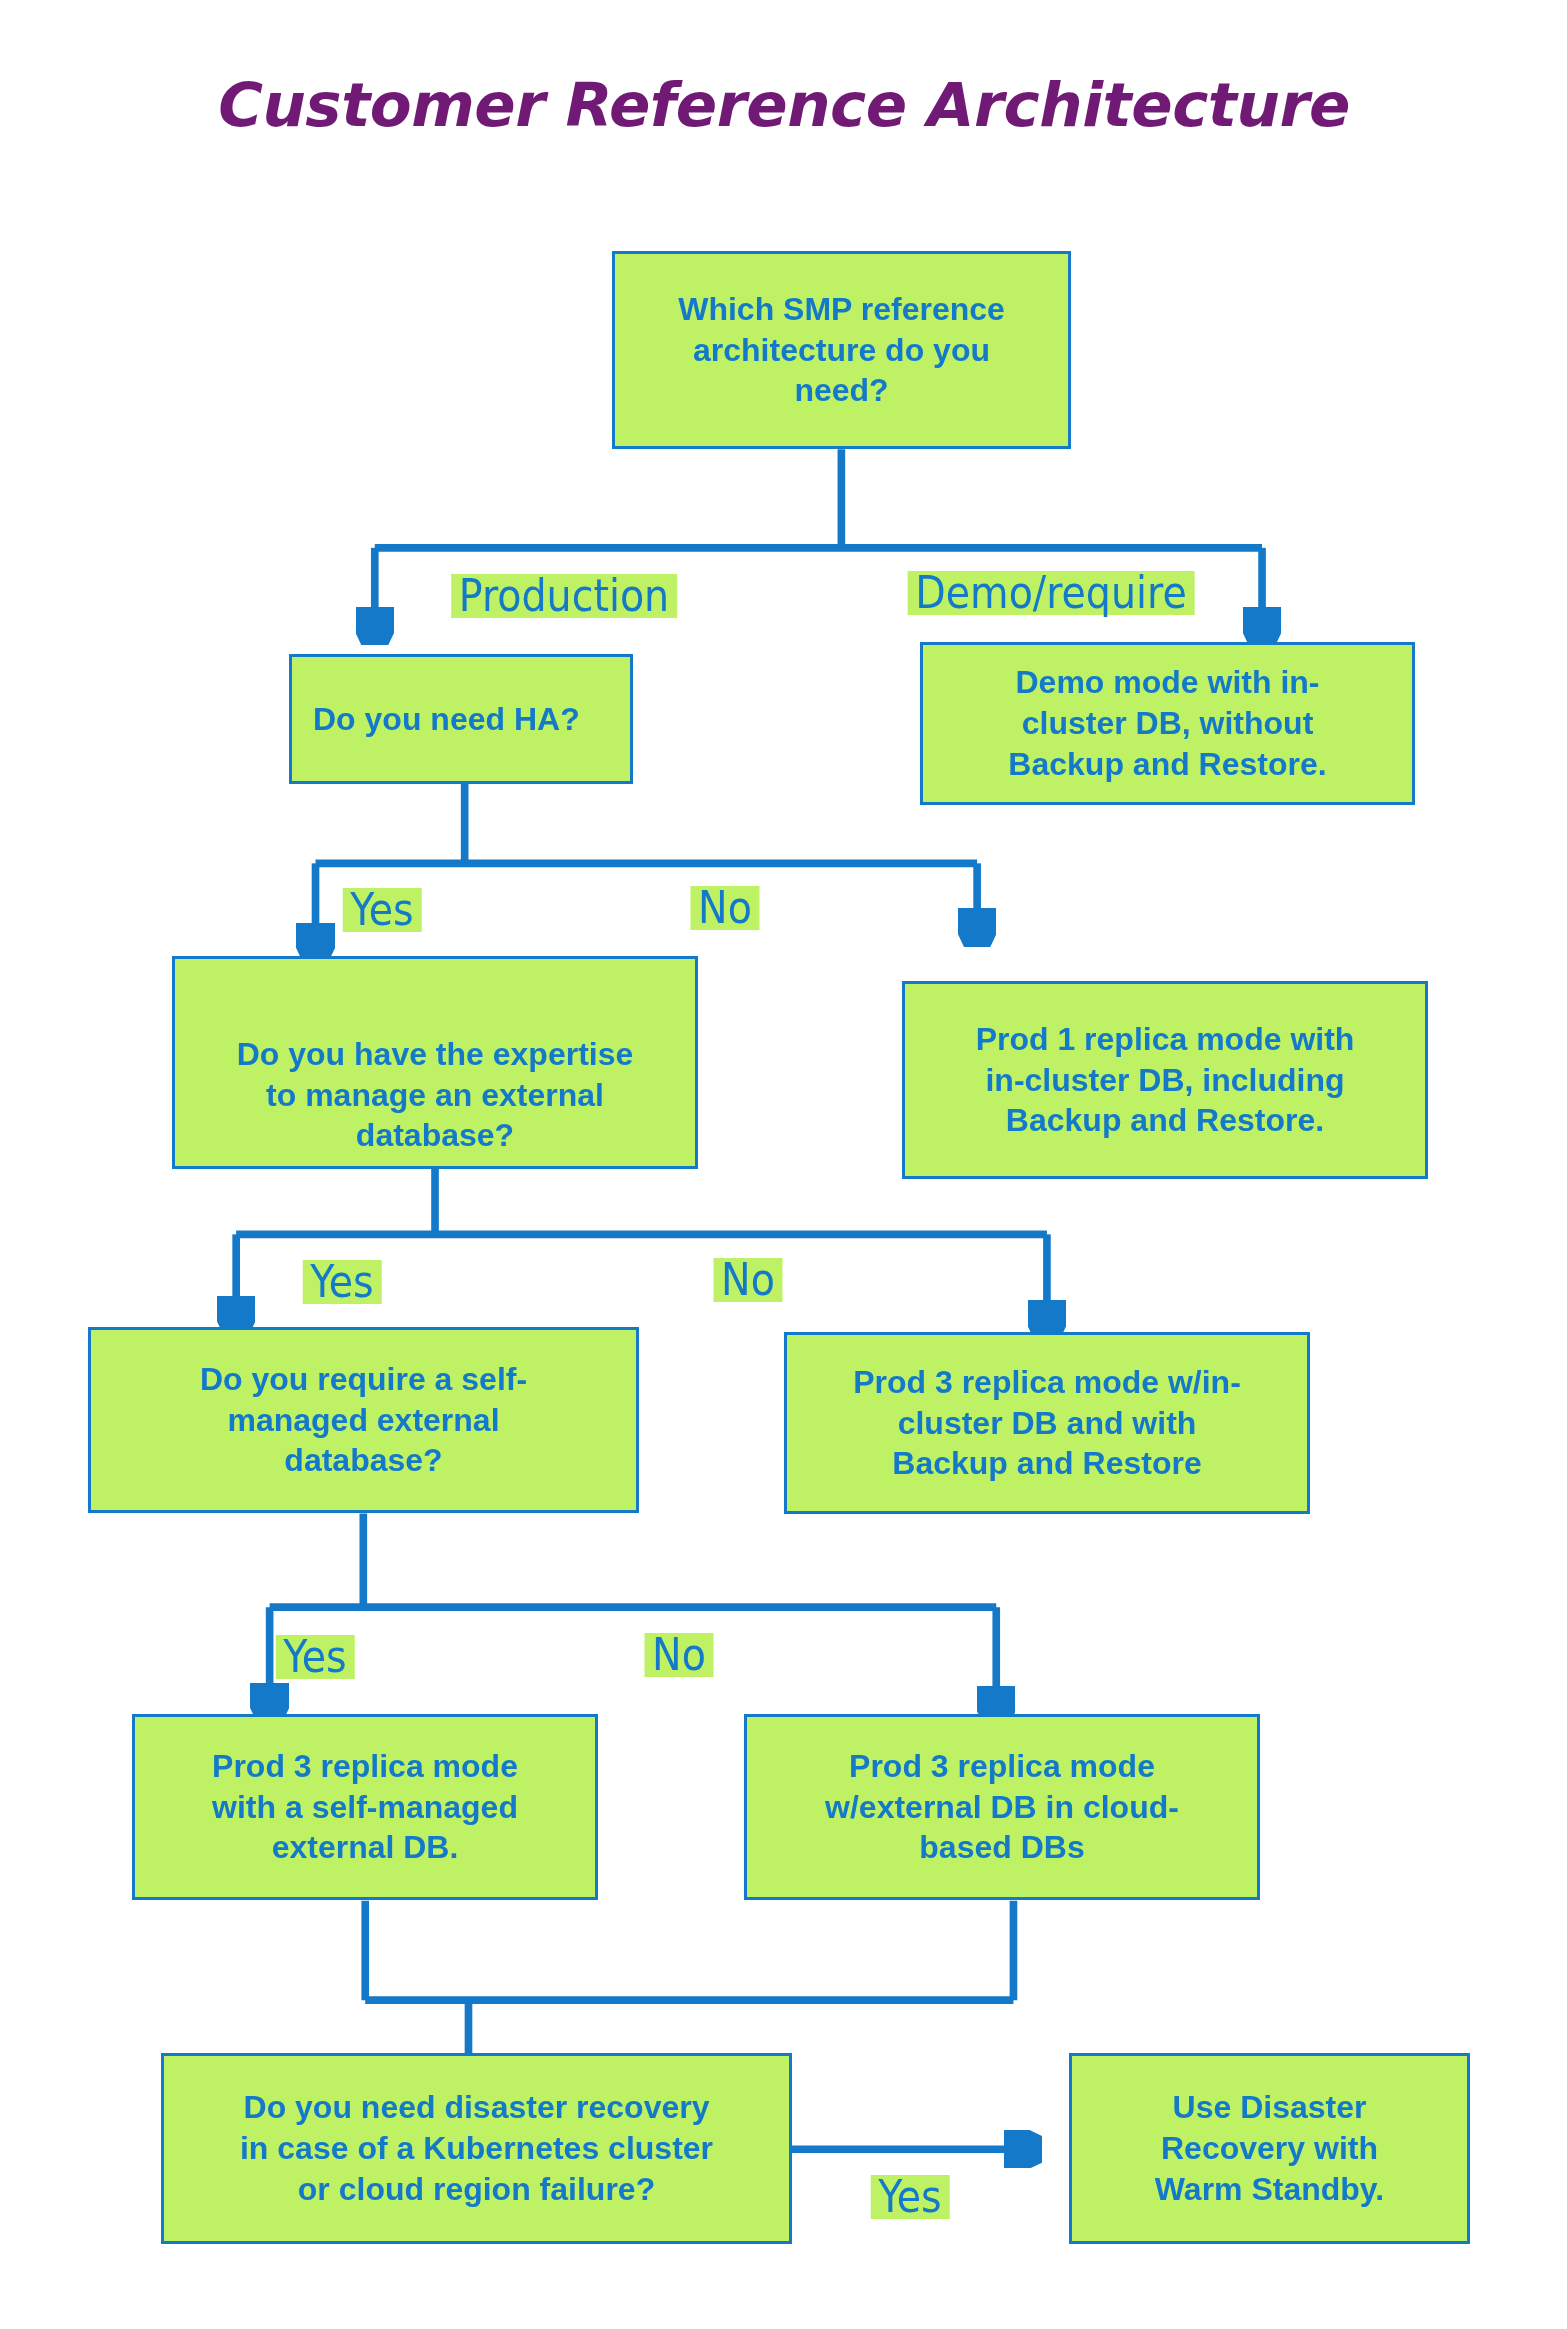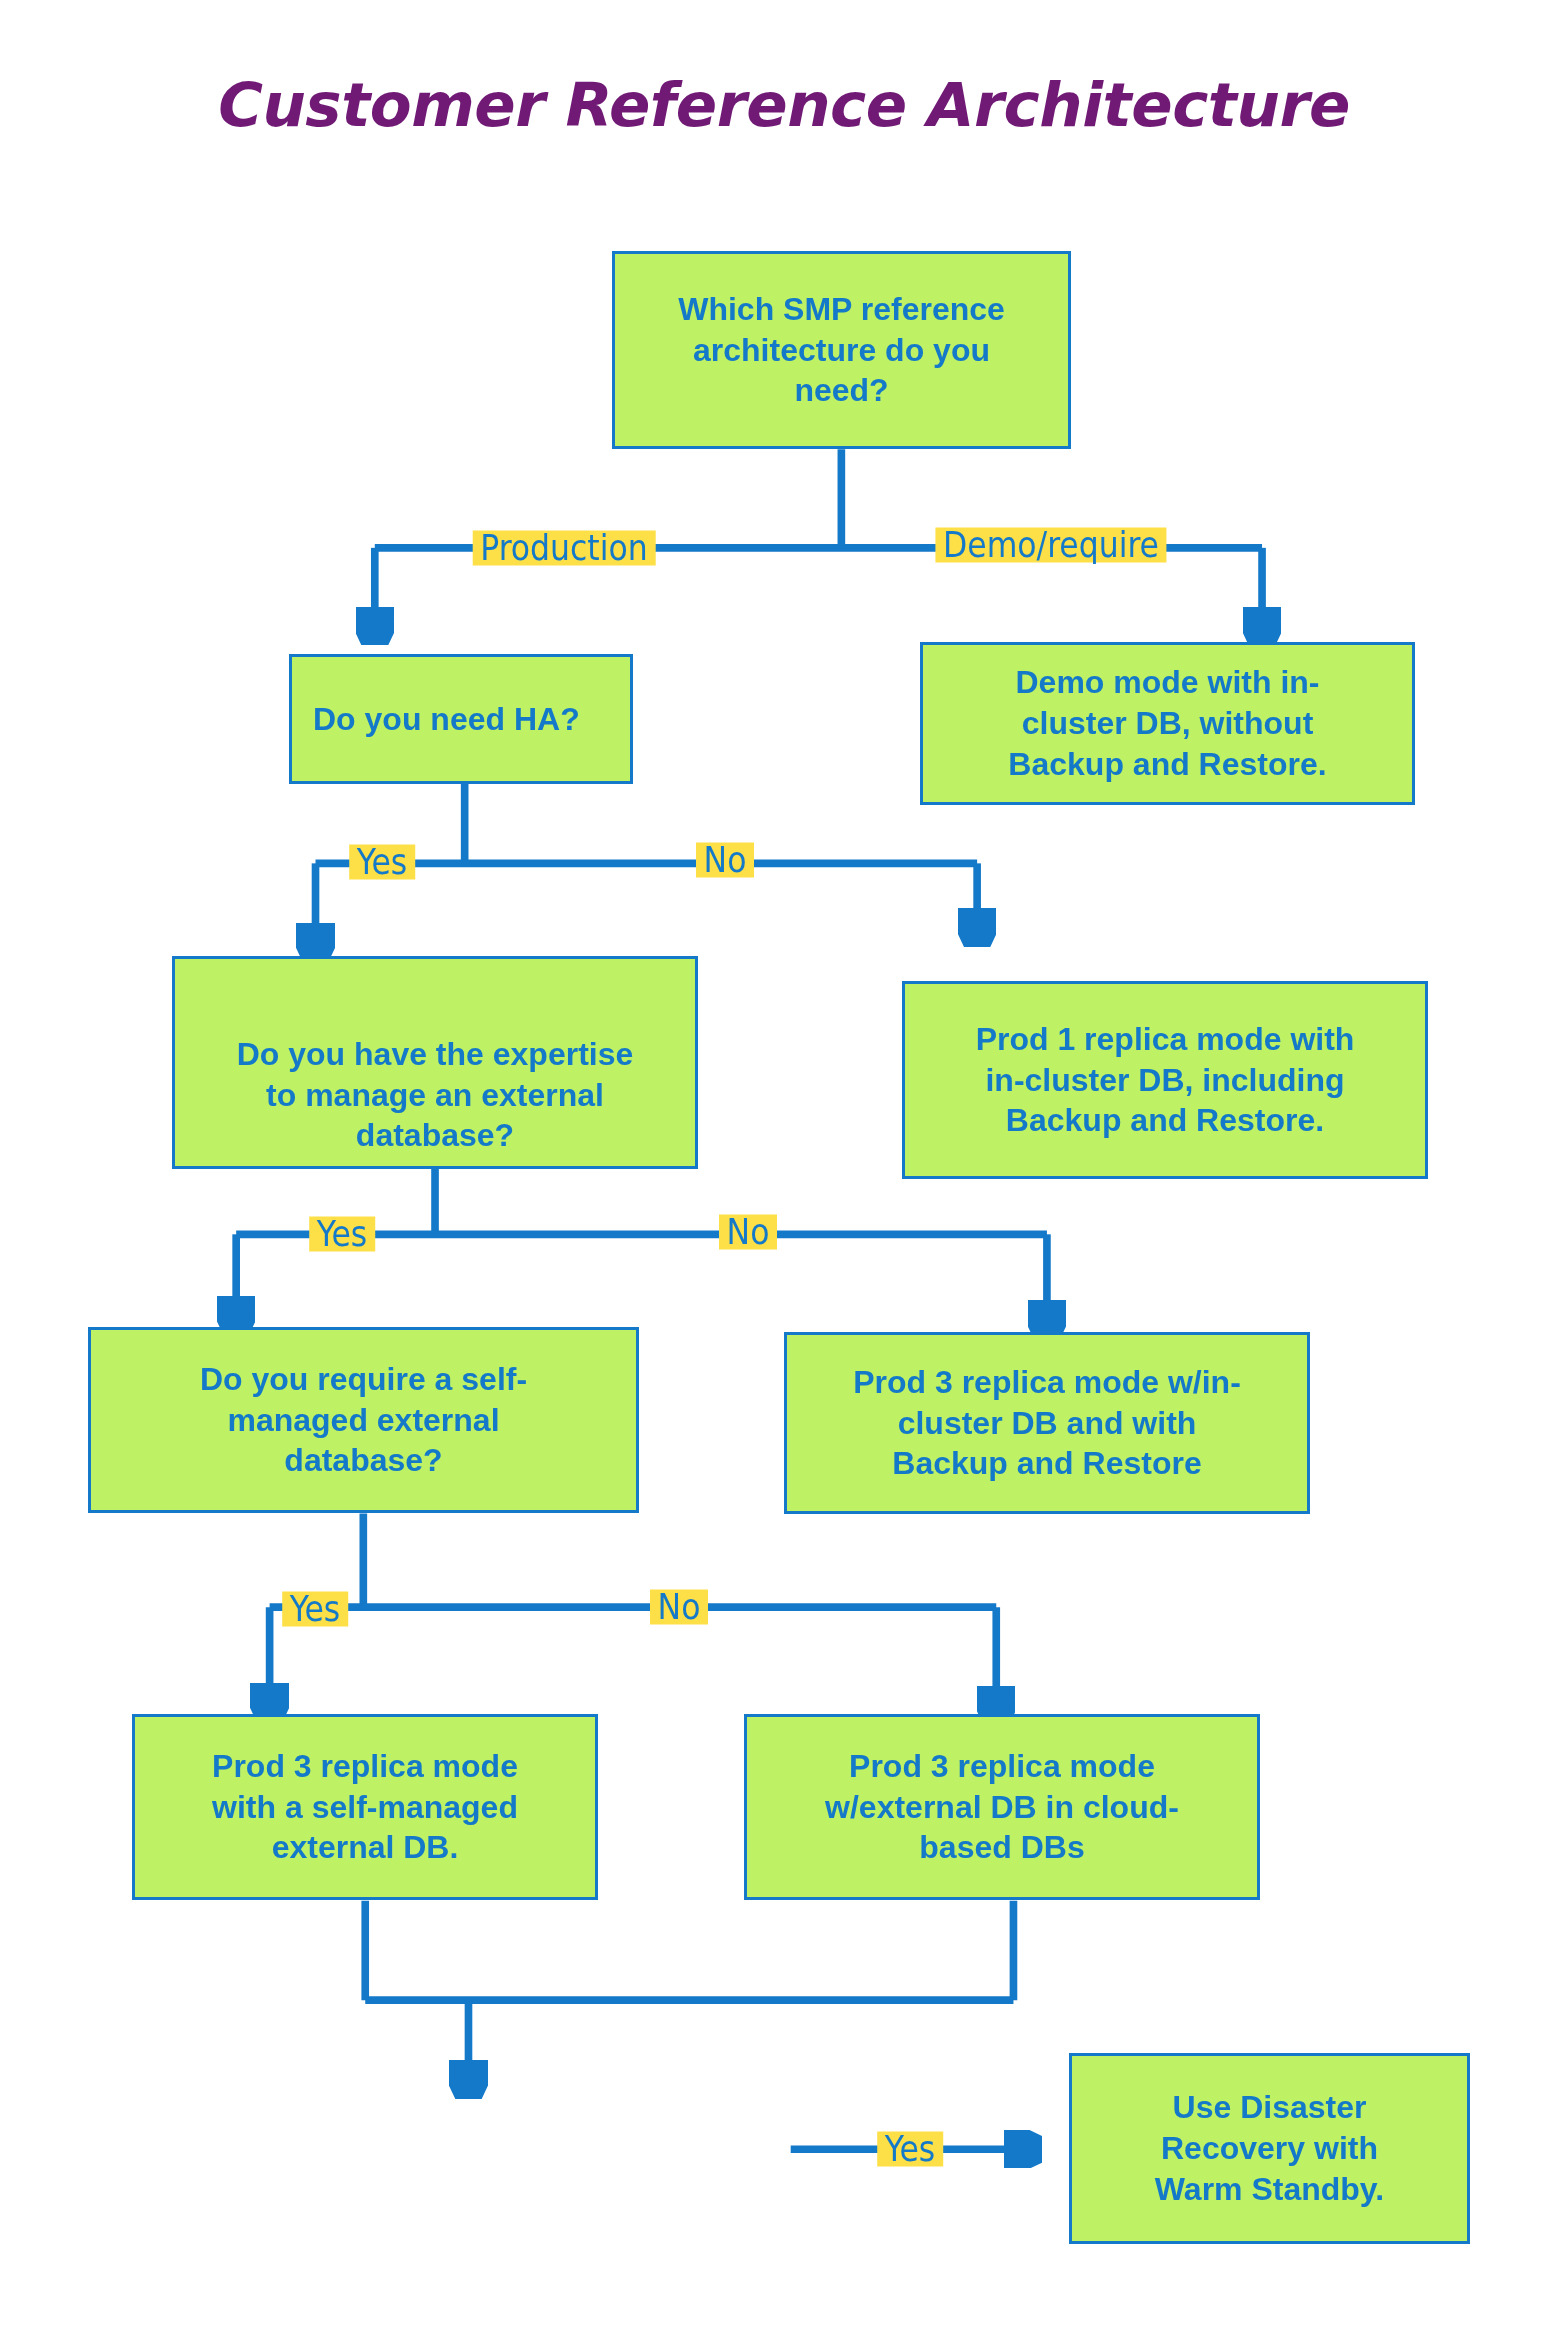--- a/index.html
+++ b/index.html
@@ -60,13 +60,14 @@
     position: absolute;
     color: #1479C9;
     font-family: "DejaVu Sans Condensed", "Liberation Sans Narrow", "Liberation Sans", sans-serif;
-    font-size: 35px;
+    font-size: 44px;
     font-weight: 400;
     line-height: 1;
-    background: #fde047;
+    background: #bef264;
     padding: 0 7.6px;
     white-space: nowrap;
     transform: translate(-50%, -50%);
+    margin-top: 48px;
   }
   svg#wires {
     position: absolute;

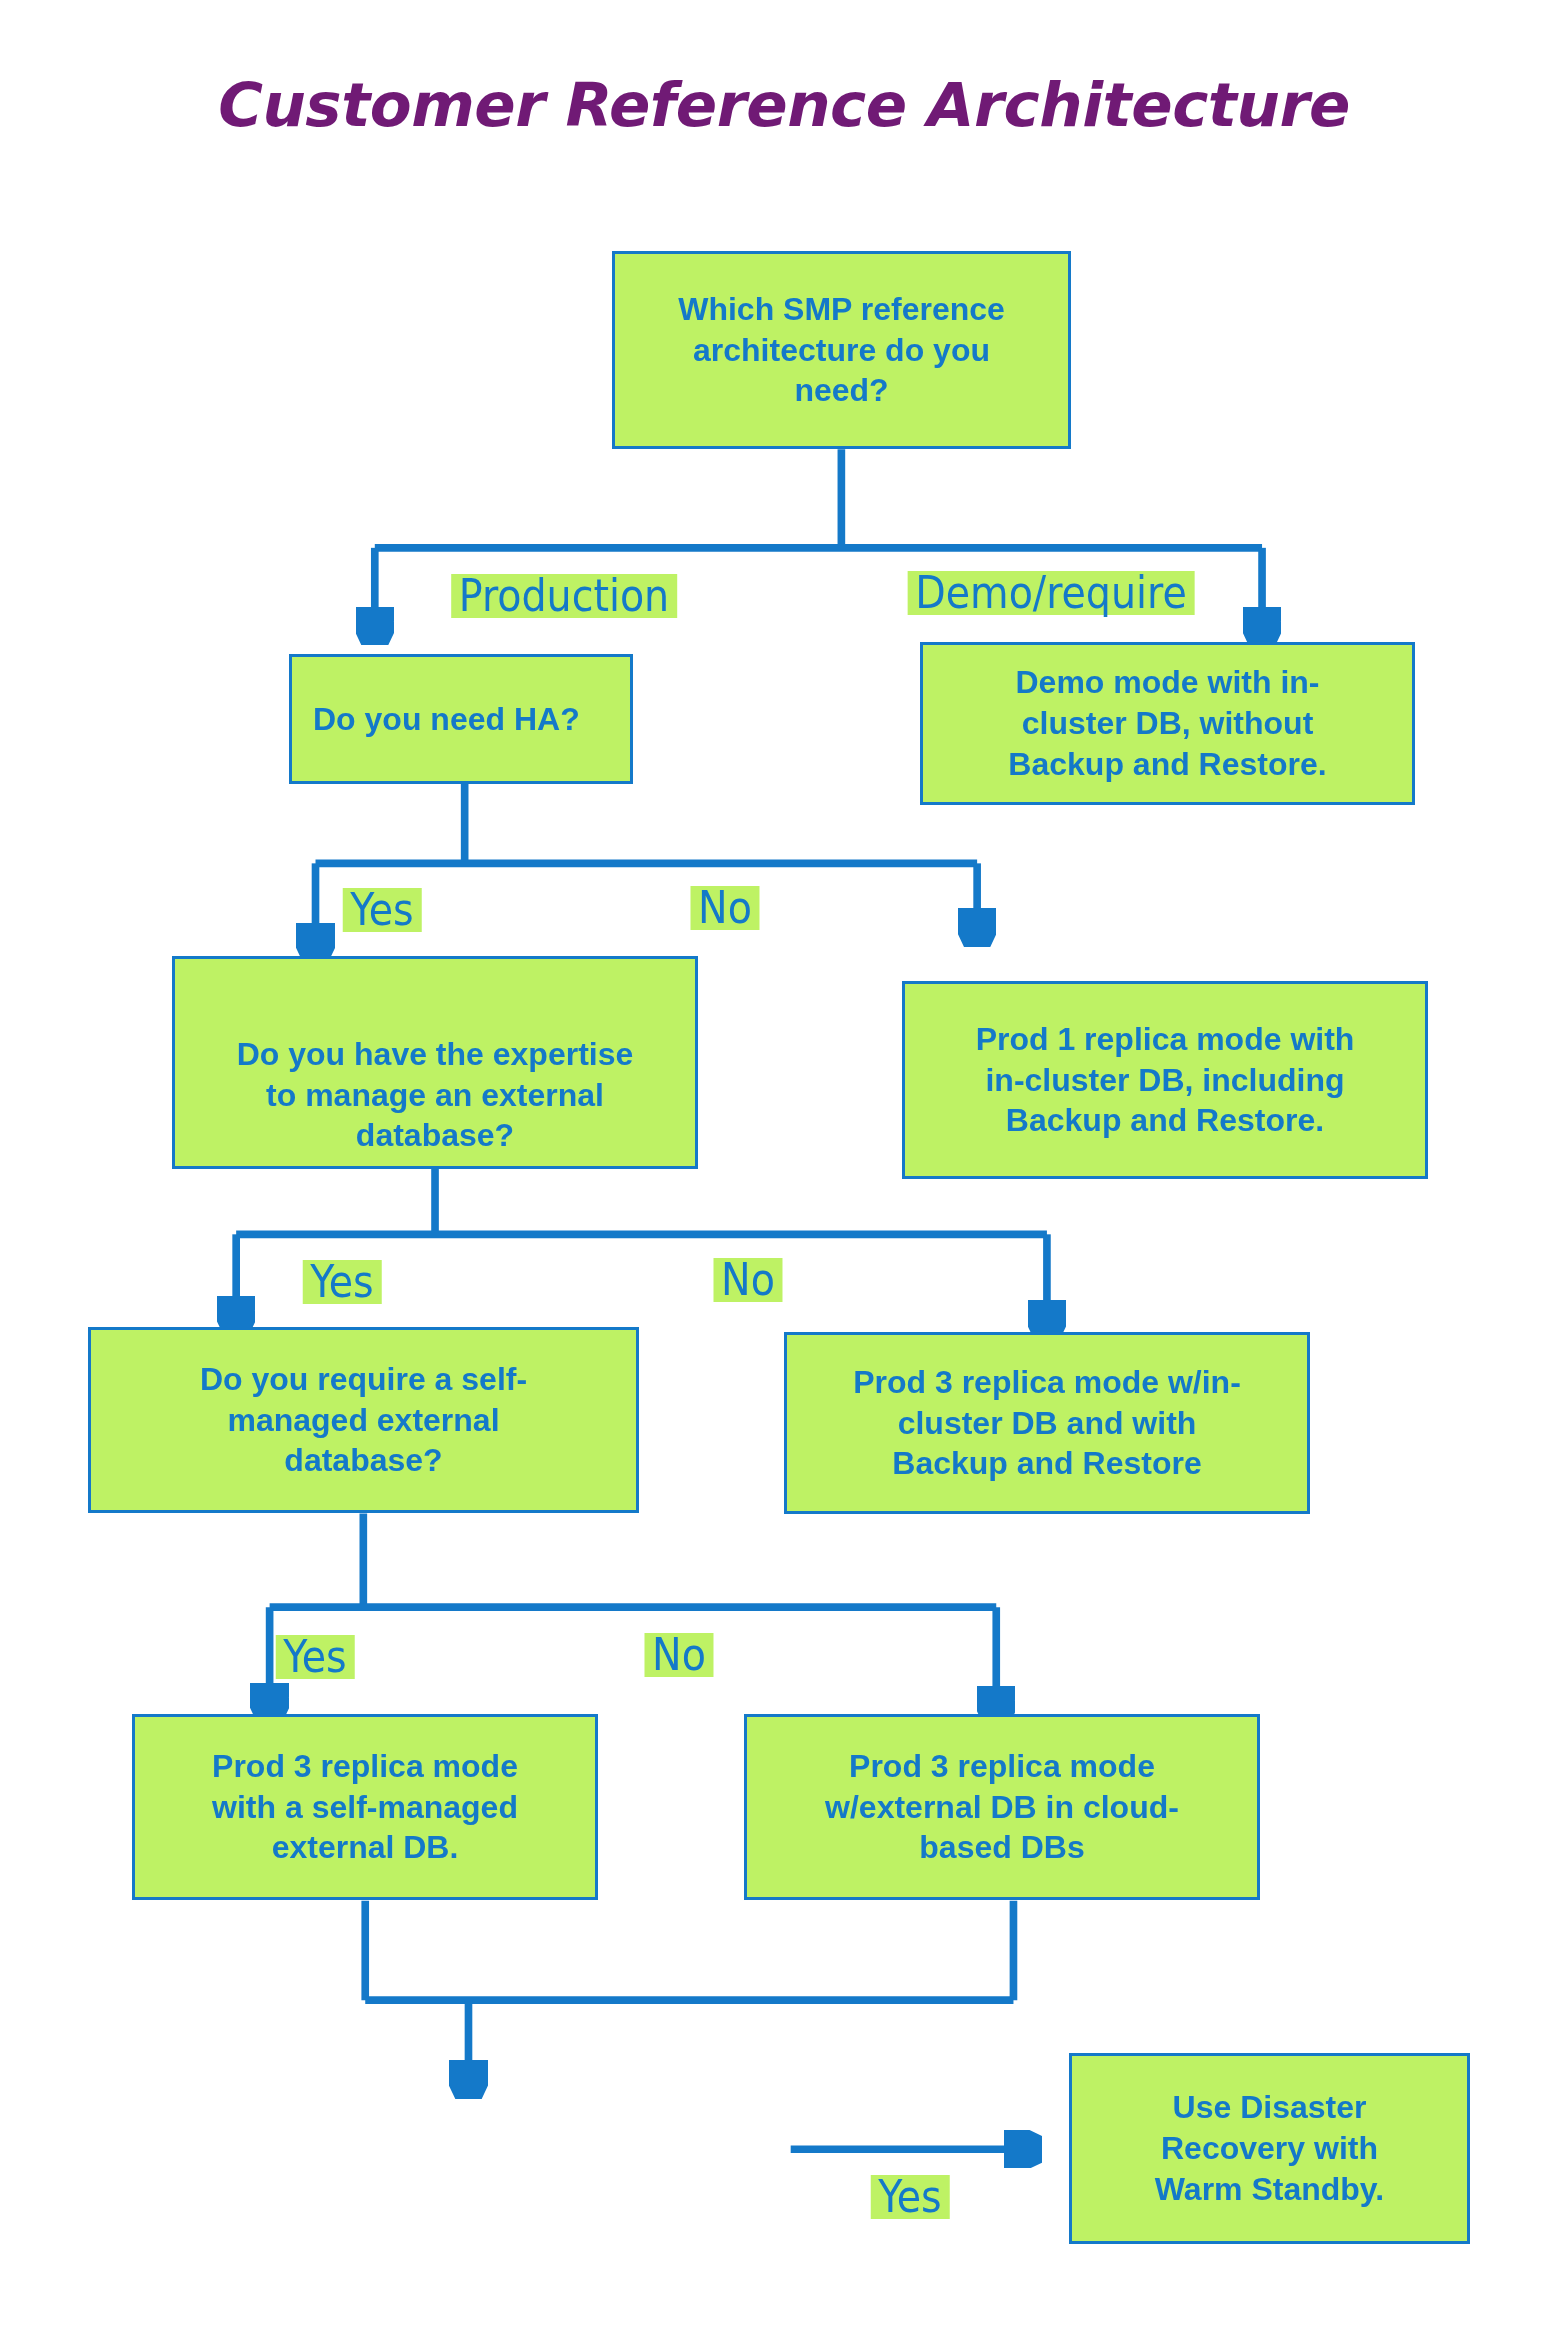--- a/index.html
+++ b/index.html
@@ -181,6 +181,11 @@
 based DBs</span>
   </div>
 
+  <div class="node" style="left:161px; top:2053px; width:631px; height:191px;">
+    <span class="node-text">Do you need disaster recovery
+in case of a Kubernetes cluster
+or cloud region failure?</span>
+  </div>
 
   <div class="node" style="left:1069px; top:2053px; width:401px; height:191px;">
     <span class="node-text">Use Disaster

